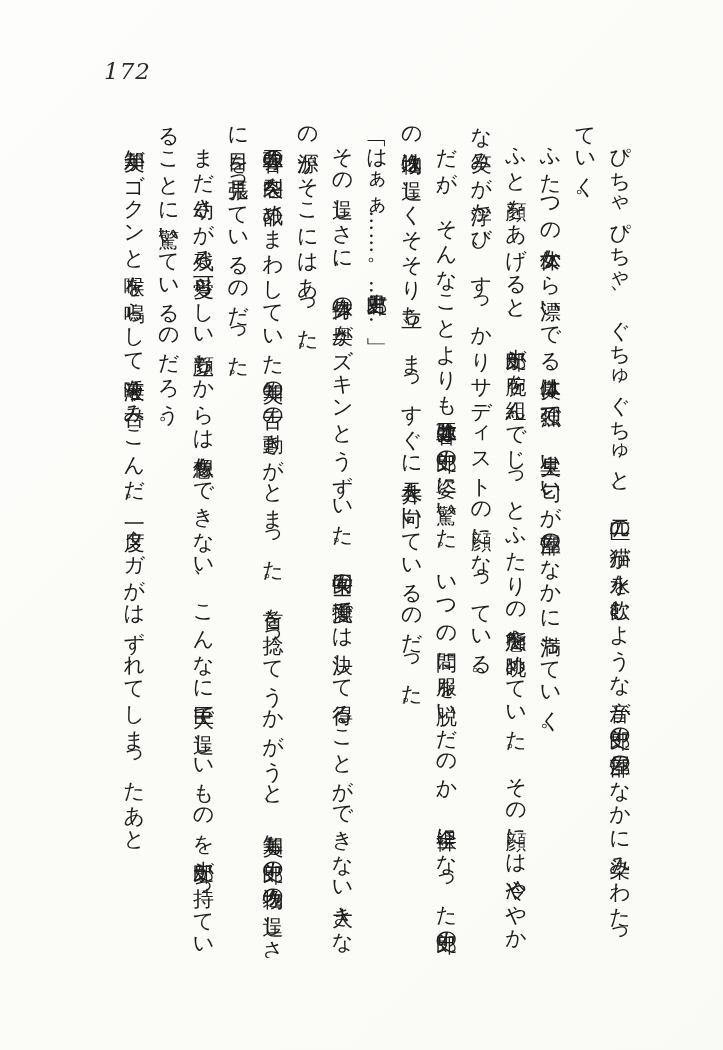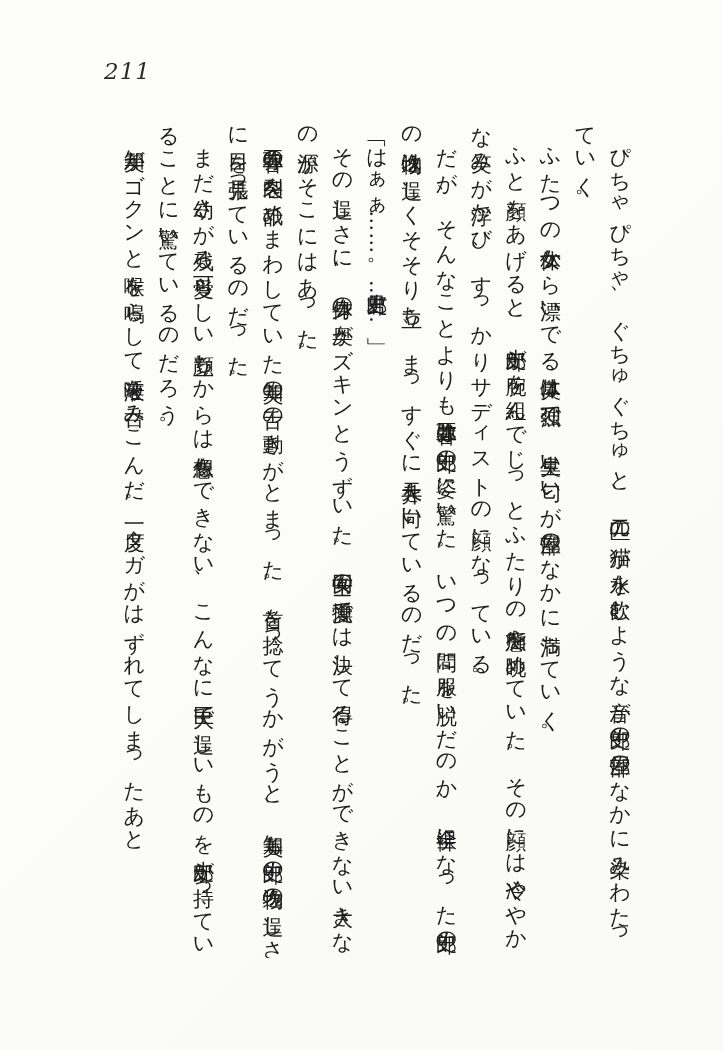--- a/index.html
+++ b/index.html
@@ -51,7 +51,7 @@
 <body>
 
 <div class="page">
-  <div class="page-number">211</div>
+  <div class="page-number">172</div>
 
   <div class="text-block">
     <p>ぴちゃぴちゃ、ぐちゅぐちゅと、二匹の猫が水を飲むような音が史郎の部屋のなかに染みわたっていく。</p>

